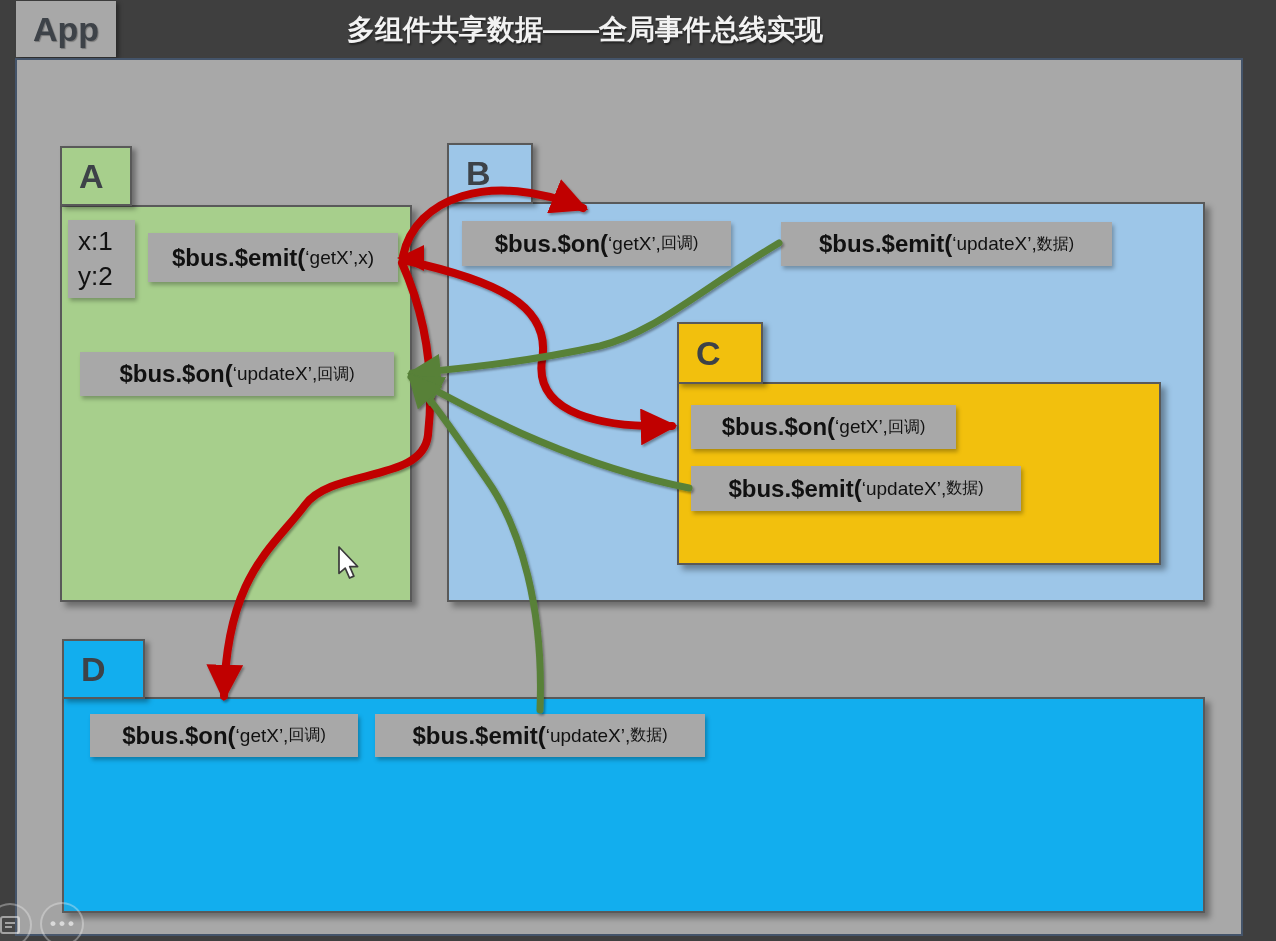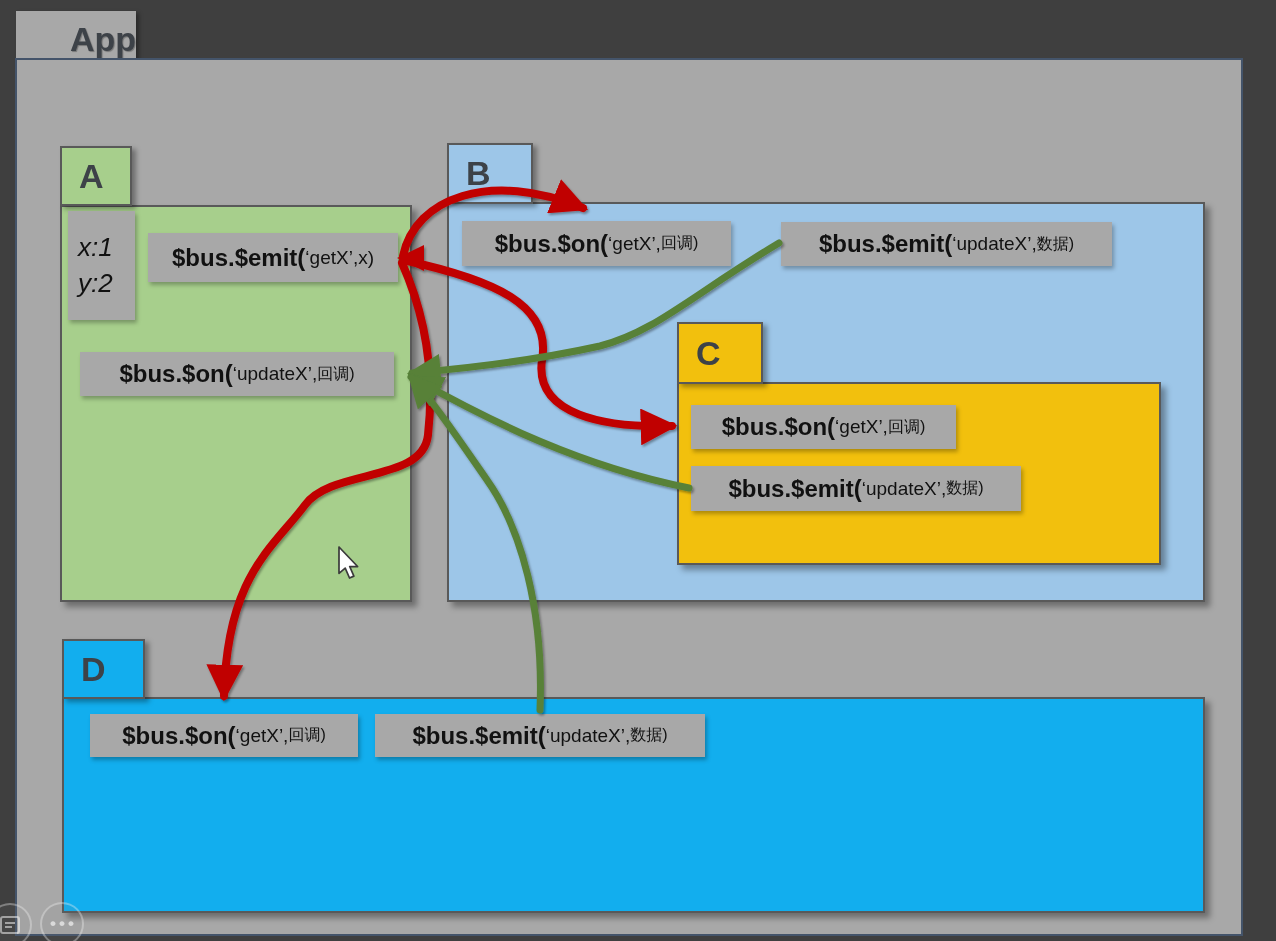--- a/index.html
+++ b/index.html
@@ -13,8 +13,8 @@
 
   
   .app-box {
-    position: absolute; left: 16px; top: 11px; width: 120px; height: 56px;
-    background: #a8a8a8; display: flex; align-items: center; justify-content: flex-end;
+    position: absolute; left: 16px; top: 1px; width: 100px; height: 56px;
+    background: #a8a8a8; display: flex; align-items: center; justify-content: center;
     box-shadow: 3px 2px 4px rgba(0,0,0,0.35);
   }
   .app-box span { font-size: 34px; font-weight: bold; color: #3d4248; text-shadow: 1px 1px 1px rgba(0,0,0,0.3); }

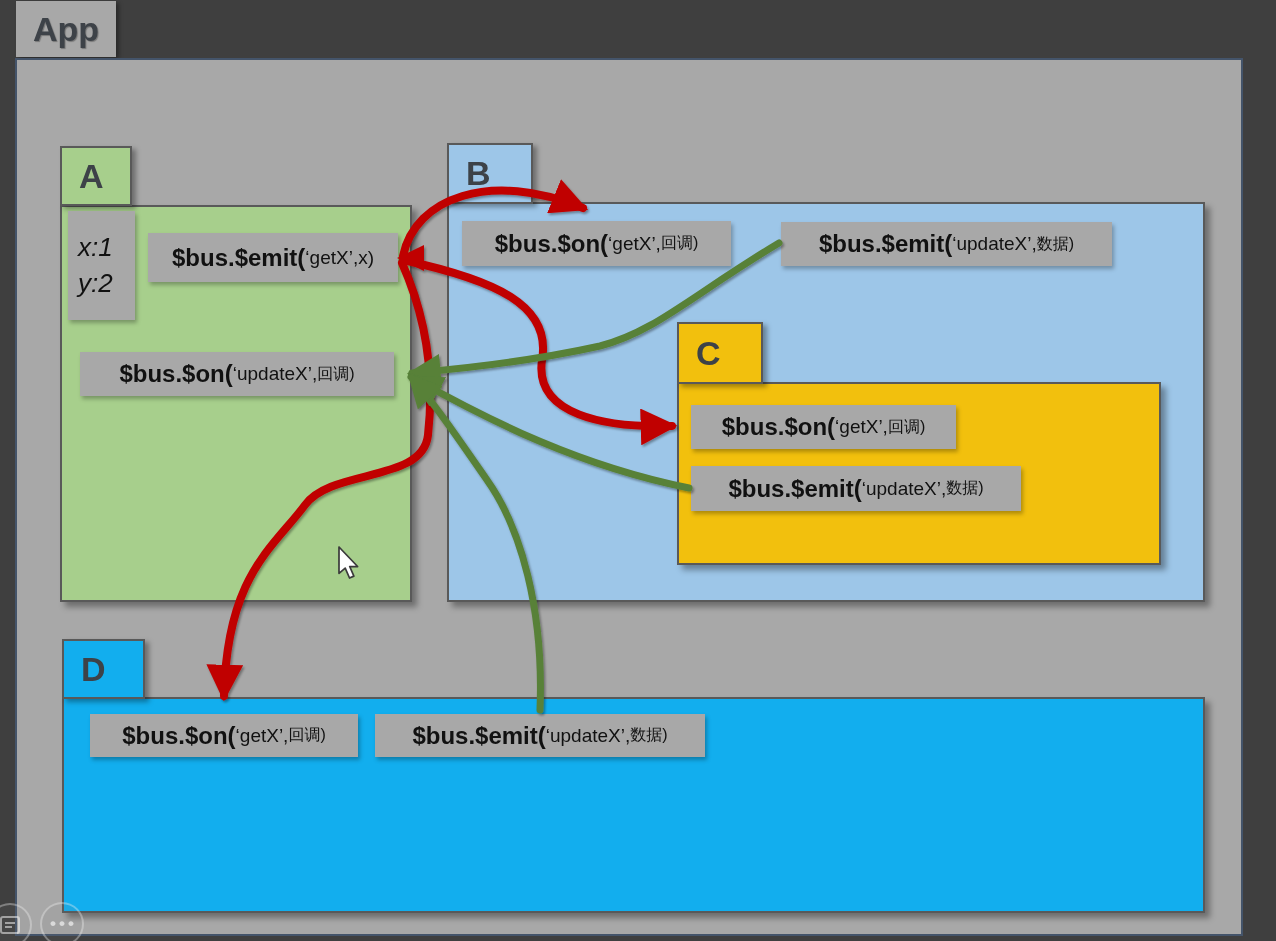--- a/index.html
+++ b/index.html
@@ -84,6 +84,7 @@
   <div class="app-box">
     <span>App</span>
   </div>
+  <div class="page-title">多组件共享数据——全局事件总线实现</div>
 
   <div class="main-panel"></div>
 

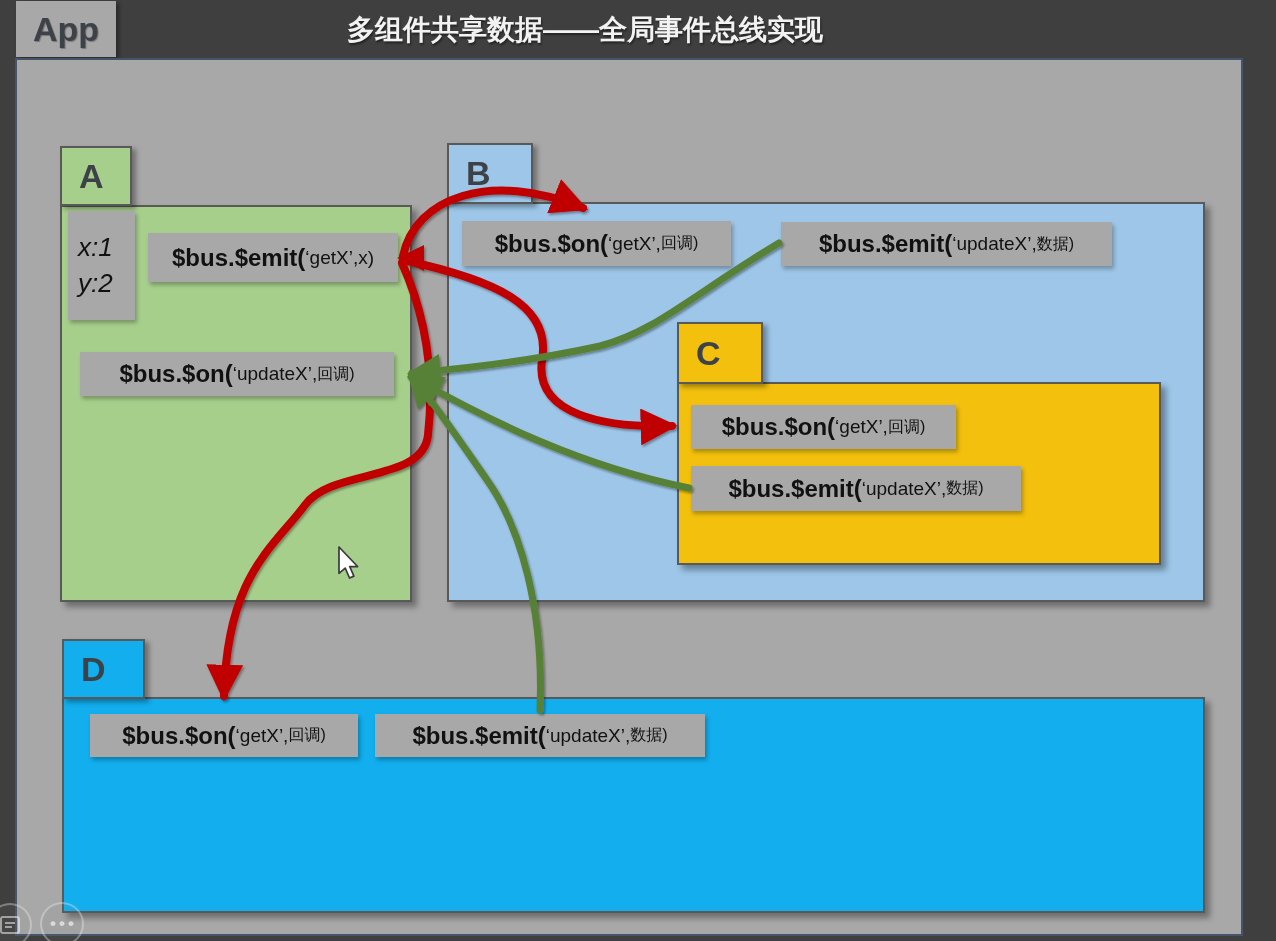--- a/index.html
+++ b/index.html
@@ -92,7 +92,7 @@
     <span>A</span>
   </div>
   <div class="comp-body" style="left:60px; top:205px; width:352px; height:397px; background:#a7cf8c;"></div>
-  <div class="state-box" style="left:68px; top:211px; width:67px; height:109px;font-style:italic;">
+  <div class="state-box" style="left:68px; top:220px; width:67px; height:78px;">
     <span>x:1</span>
     <span>y:2</span>
   </div>

